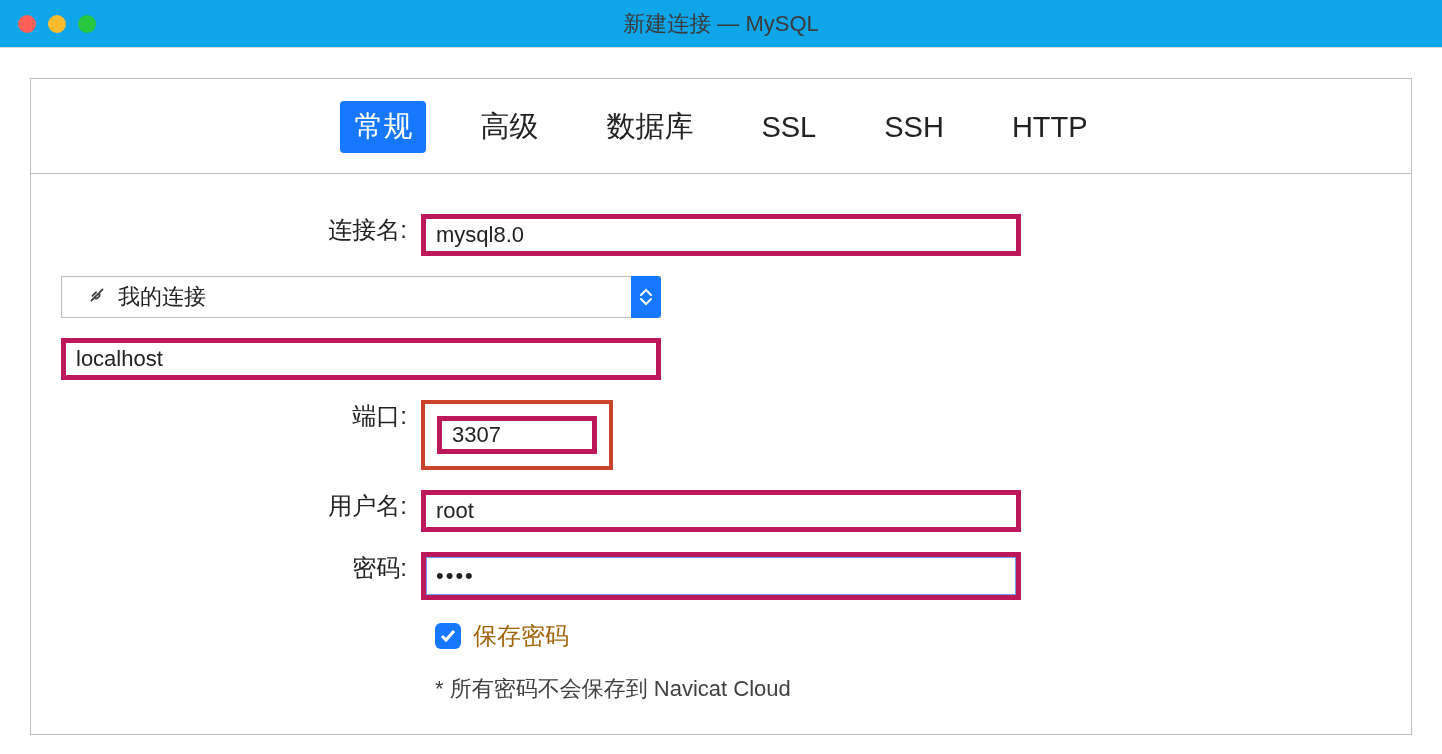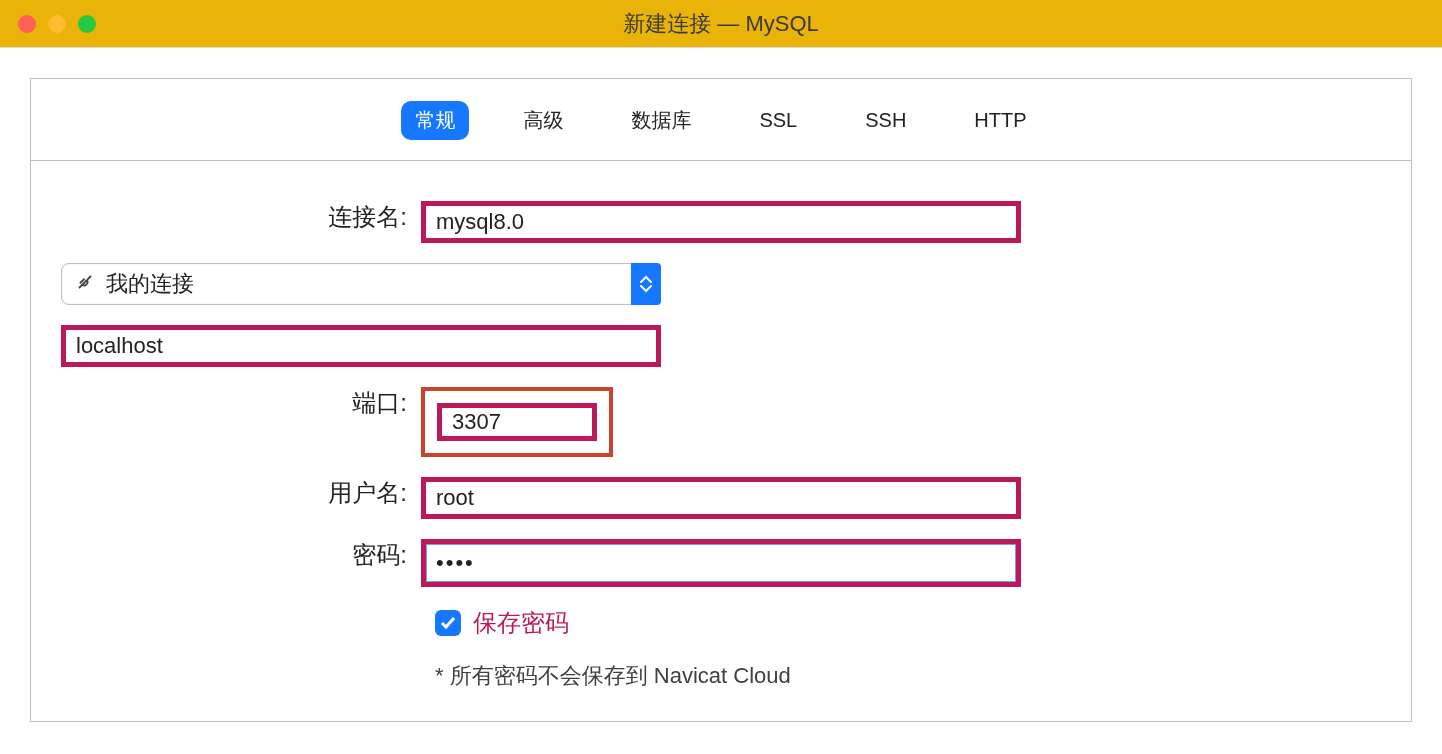--- a/index.html
+++ b/index.html
@@ -10,7 +10,7 @@
   .titlebar {
     height: 48px; width:100%; display:flex; align-items:center; position:relative;
     border-bottom:1px solid #d9d9d9;
-    background:#eab308;
+    background:#0ea5e9;
   }
   .traffic-lights { display:flex; gap:12px; margin-left:18px; }
   .tl { width:18px; height:18px; border-radius:50%; }

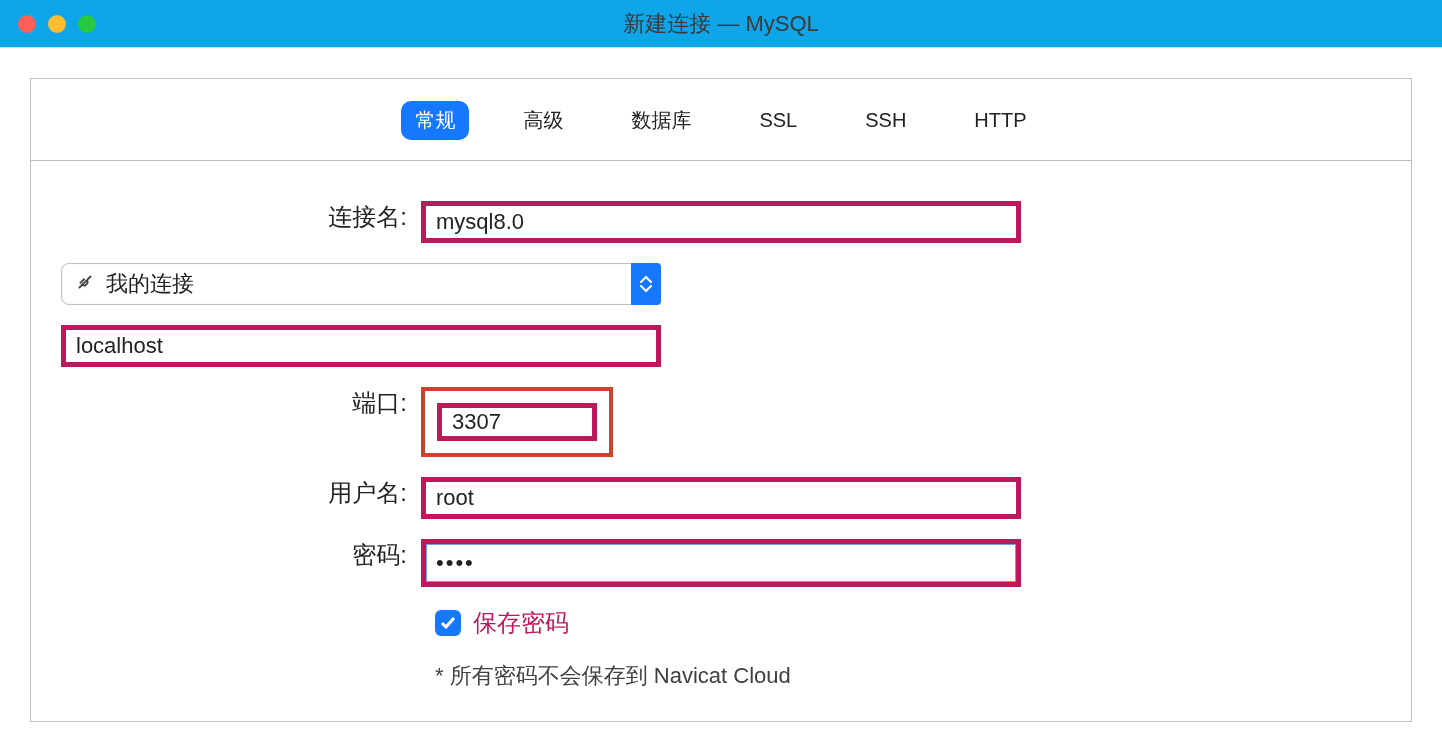--- a/index.html
+++ b/index.html
@@ -26,7 +26,7 @@
     display:flex; justify-content:center; align-items:center; gap:40px;
     padding:22px 0 20px 0; border-bottom:1px solid #bfbfbf;
   }
-  .tab { font-size:20px; color:#222; padding:6px 14px; border-radius:10px; cursor:pointer;}
+  .tab { font-size:29px; color:#222; padding:6px 14px; border-radius:4px; cursor:pointer;}
   .tab.active { background:#1677ff; color:#fff; }
   .form { padding:40px 30px 30px 30px; }
   .row { display:flex; align-items:flex-start; margin-bottom:20px; }

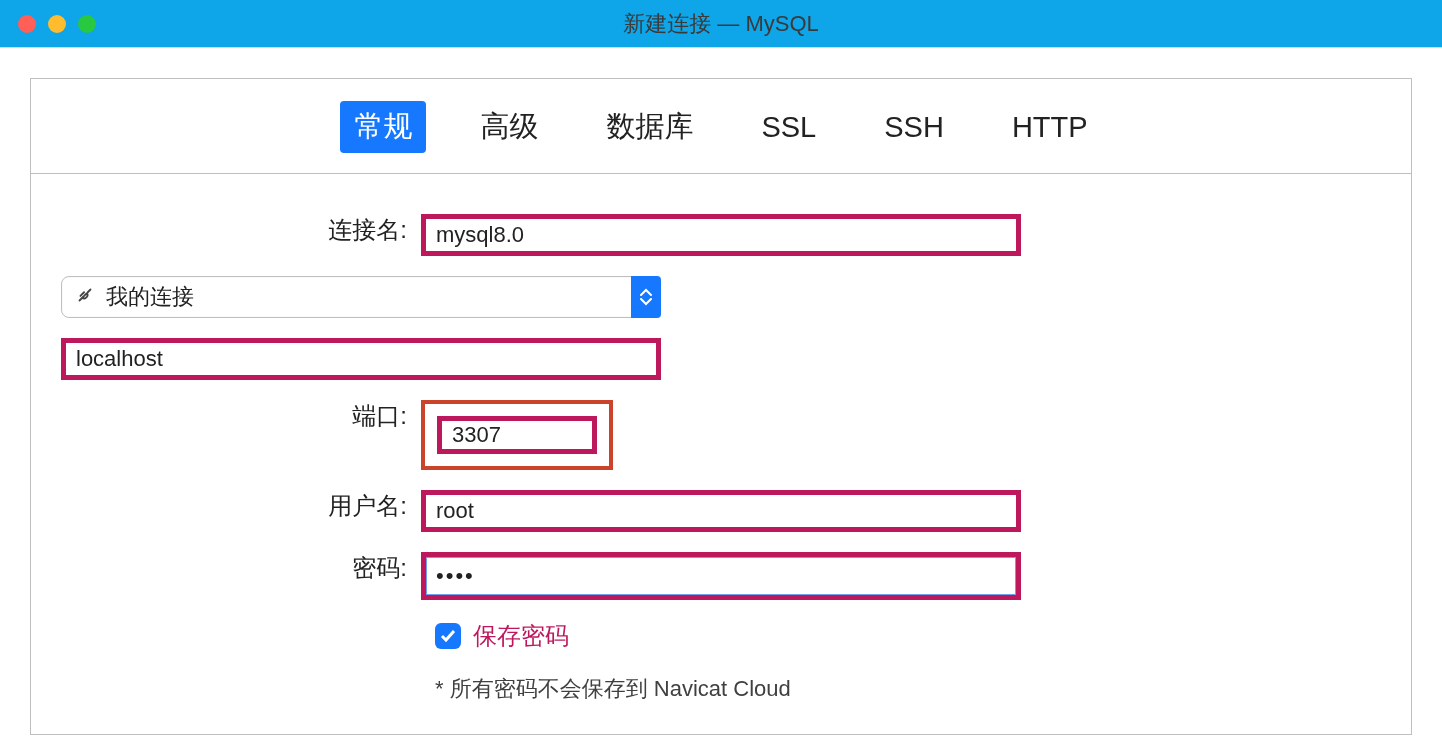--- a/index.html
+++ b/index.html
@@ -42,8 +42,8 @@
   .port-input { width:160px; height:38px; }
   .ddl-wrap { position:relative; width:600px; height:42px; }
   .ddl {
-    width:600px; height:42px; display:flex; align-items:center; gap:10px; padding-left:12px;
-    border:1px solid #bfbfbf; border-radius:8px;
+    width:600px; height:42px; display:flex; align-items:center; gap:10px; padding-left:24px;
+    border:1px solid #bfbfbf; border-radius:0;
     box-shadow: inset 0 0 0 1px rgba(0,0,0,0.02);
   }
   .ddl .plug-icon { font-size:20px; color:#444; }

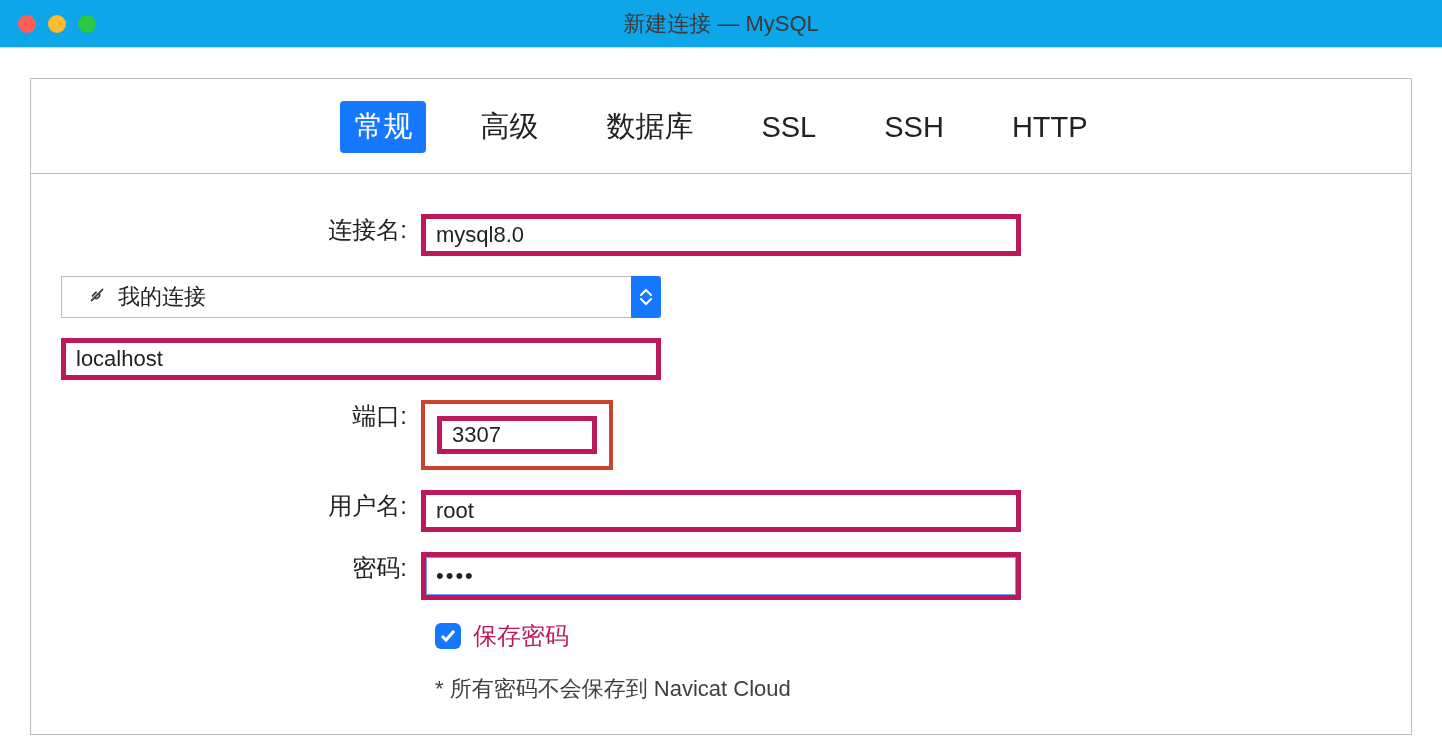--- a/index.html
+++ b/index.html
@@ -61,7 +61,7 @@
     width:26px; height:26px; border-radius:6px; background:#1677ff; display:flex; align-items:center; justify-content:center;
   }
   .chk svg { stroke:#fff; stroke-width:3; fill:none; }
-  .chk-label { font-size:24px; color:#be185d; }
+  .chk-label { font-size:24px; color:#a16207; }
   .note { margin-left:374px; margin-top:22px; font-size:22px; color:#404040; }
 </style>
 </head>

